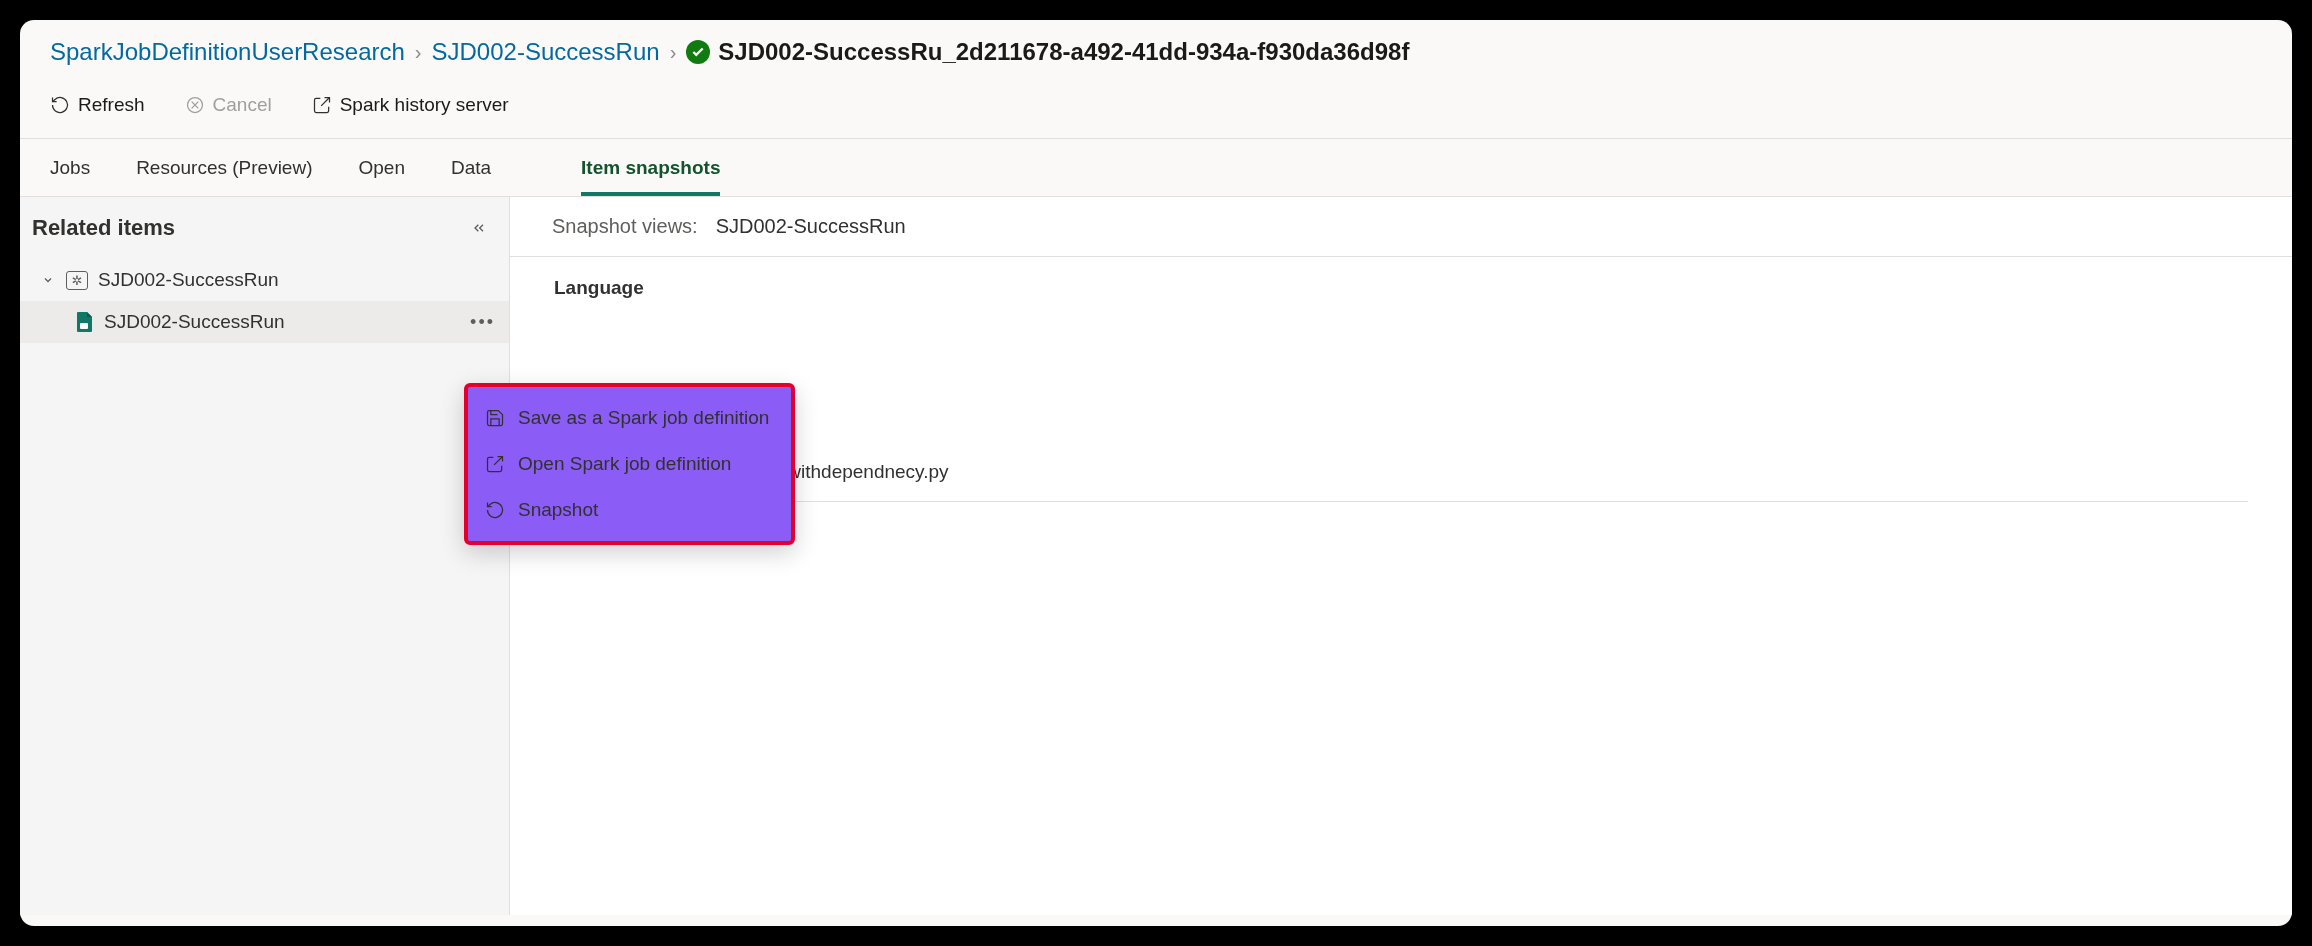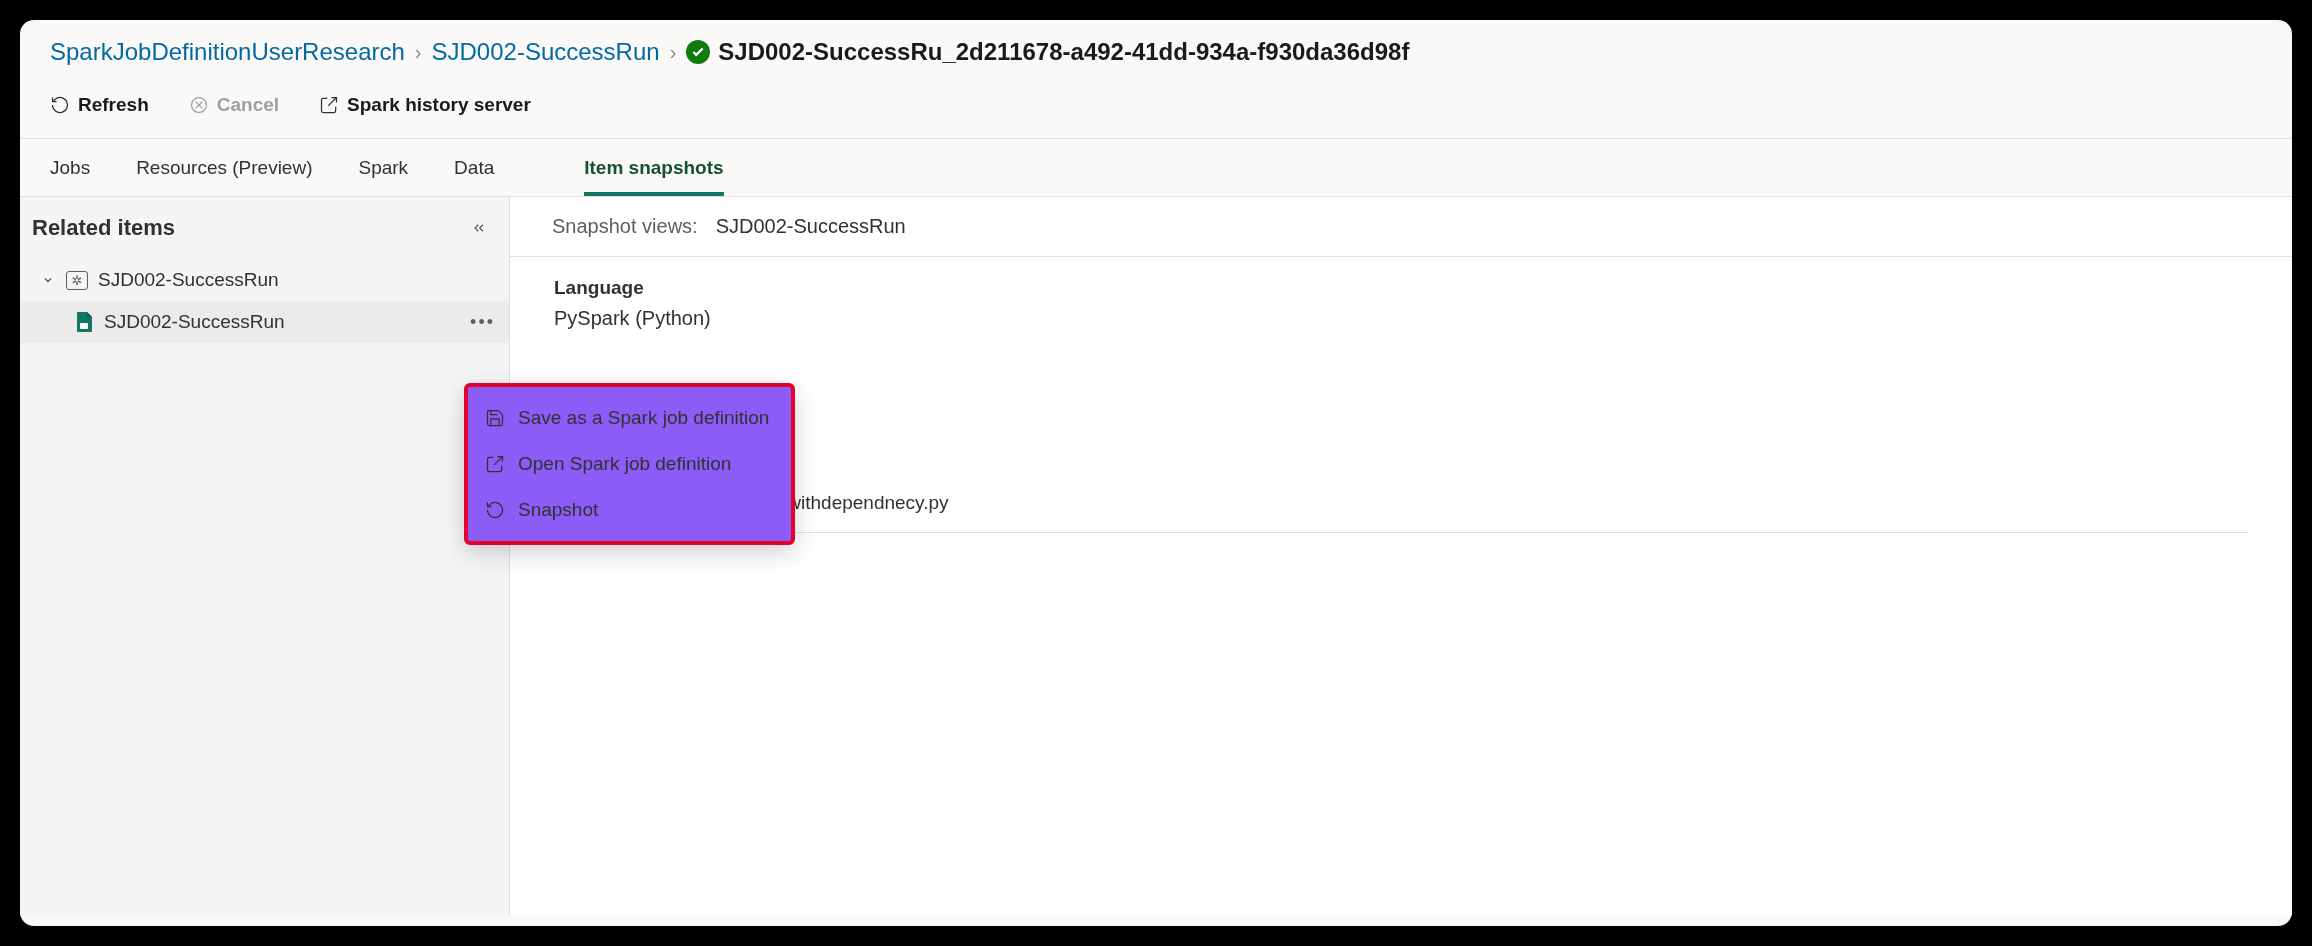--- a/index.html
+++ b/index.html
@@ -68,7 +68,7 @@
       background: none;
       border: none;
       cursor: pointer;
-      font-weight: 700;
+      font-weight: 400;
       color: #1b1a19;
     }
     .toolbar-btn.disabled {

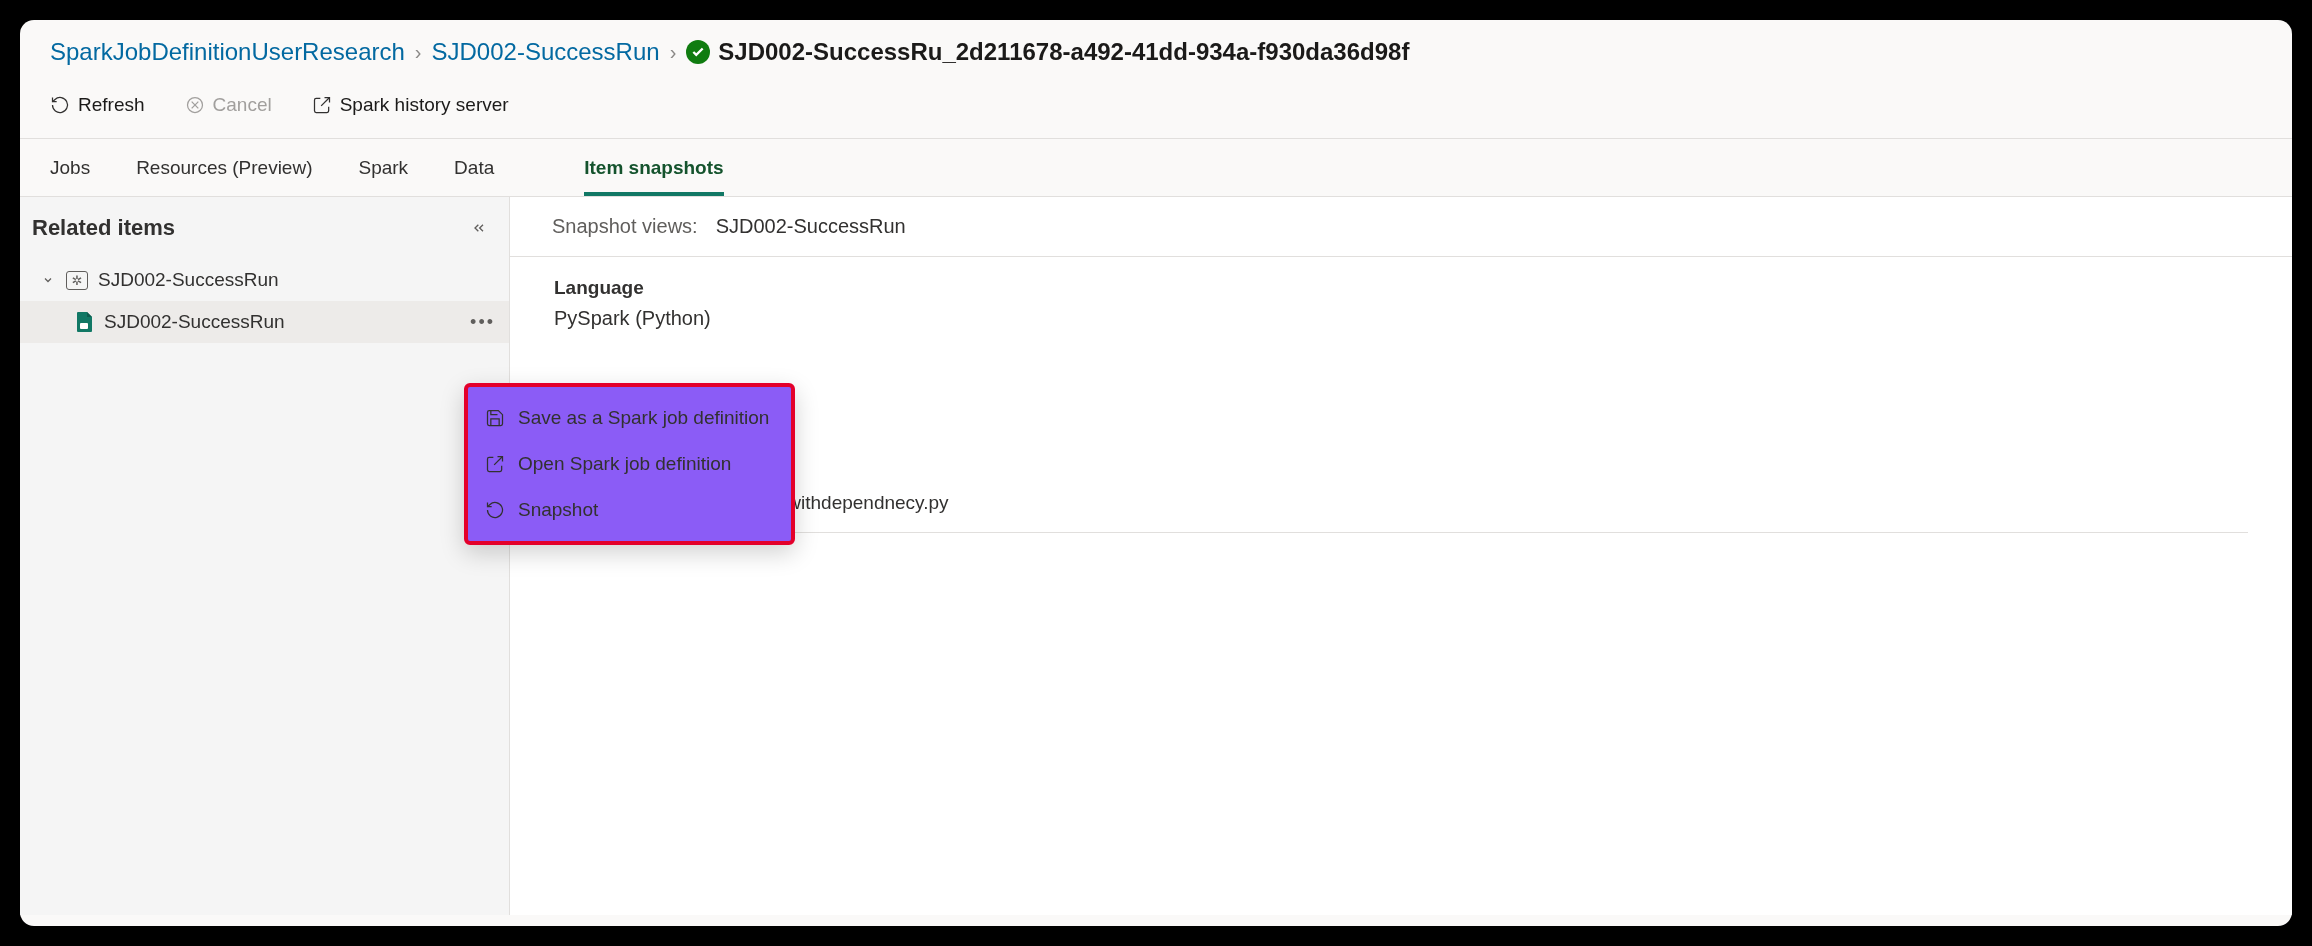--- a/index.html
+++ b/index.html
@@ -305,7 +305,7 @@
   <div class="tabs">
     <div class="tab">Jobs</div>
     <div class="tab">Resources (Preview)</div>
-    <div class="tab">Spark</div>
+    <div class="tab">Open</div>
     <div class="tab">Data</div>
     <div class="tab active">Item snapshots</div>
   </div>

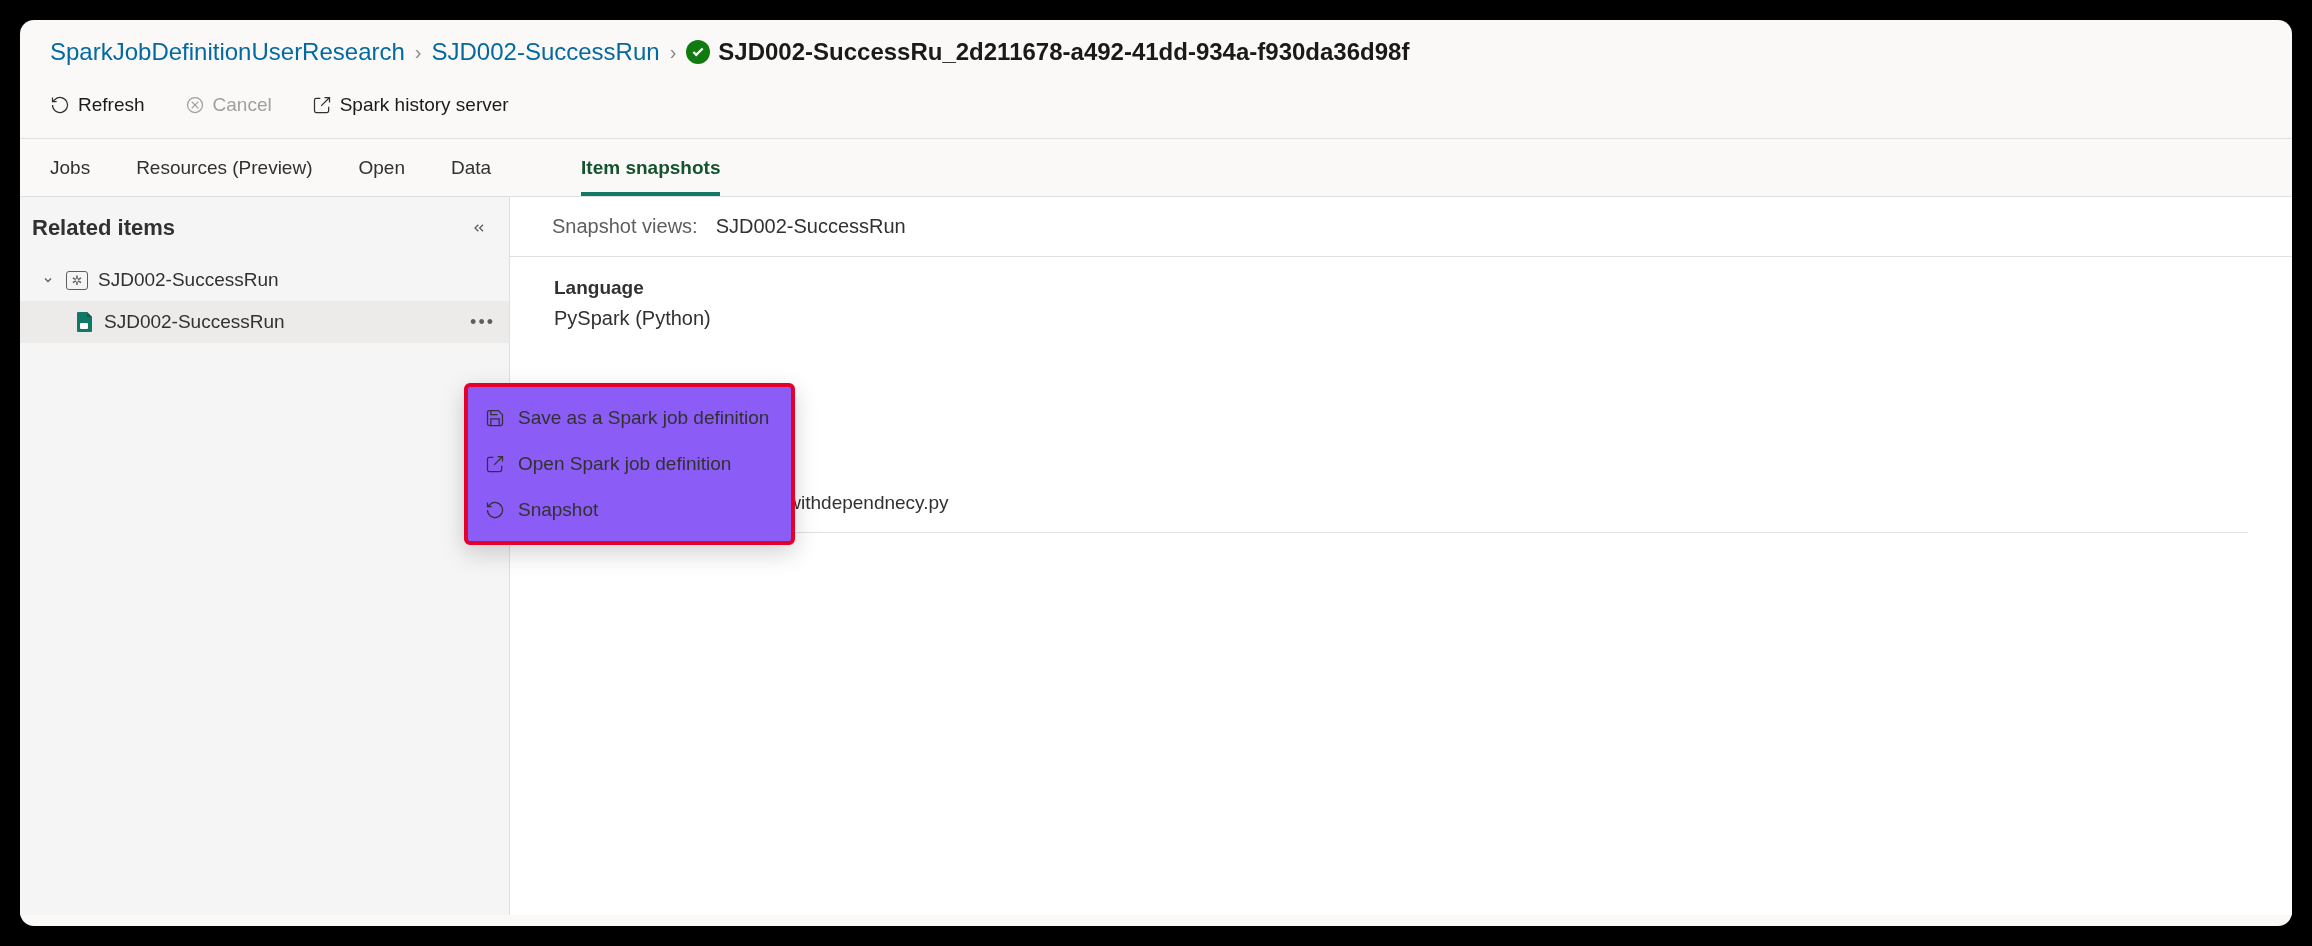--- a/index.html
+++ b/index.html
@@ -352,7 +352,6 @@
       </div>
       <div class="detail-section">
         <div class="section-label">Language</div>
-        <div class="section-value">PySpark (Python)</div>
       </div>
       <div class="detail-section" style="margin-top:110px">
         <div class="section-label">Main definition file</div>

